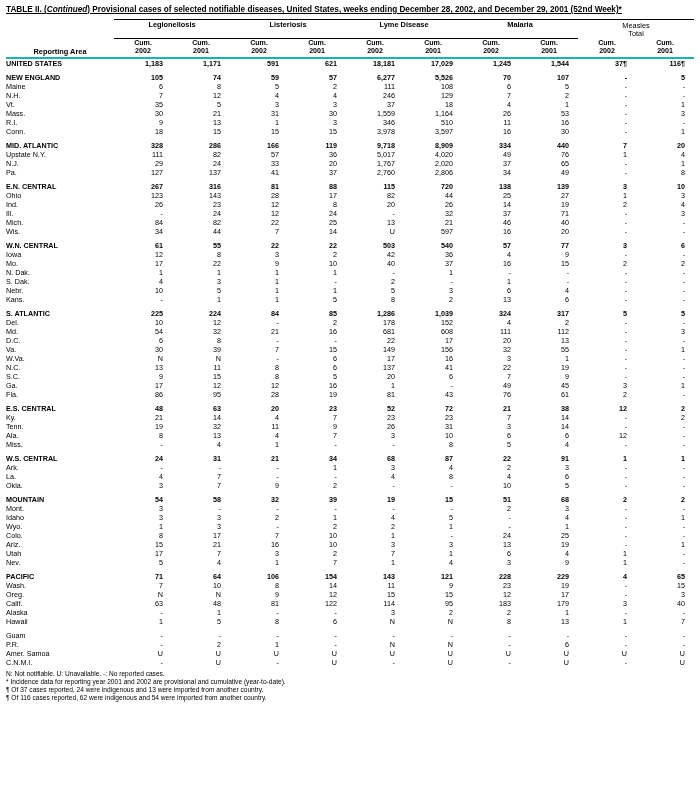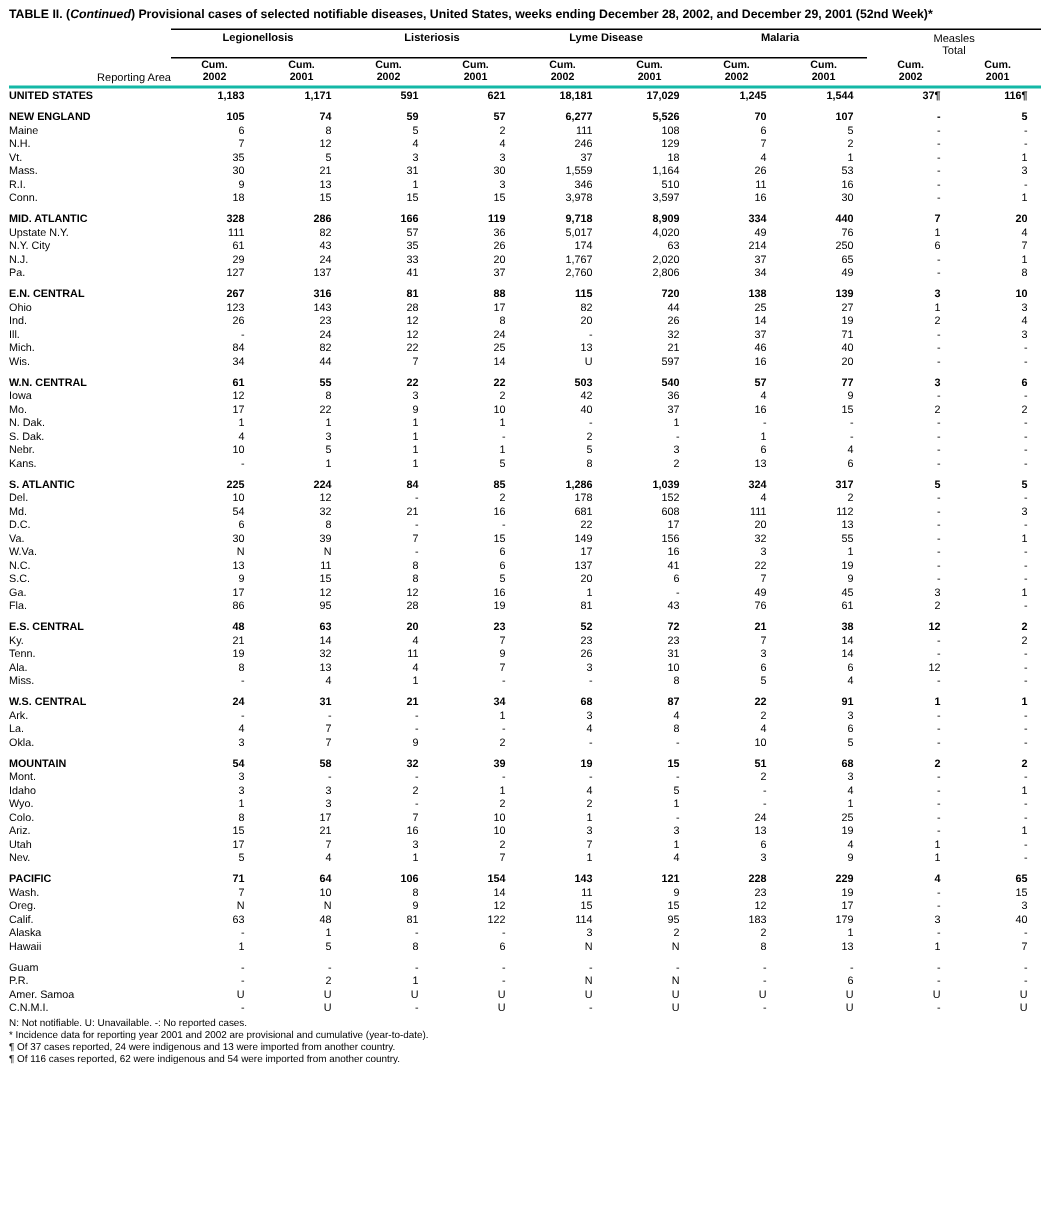--- a/index.html
+++ b/index.html
@@ -12,7 +12,7 @@
   }
   .page{padding:5px 6px 0 6px;box-sizing:border-box;width:700px;}
   .title{
-    font-size:8.2px;line-height:10px;font-weight:bold;margin:0 0 4px 0;
+    font-size:8.2px;line-height:10px;font-weight:bold;margin:0 0 4px 0;text-decoration:underline;
   }
   .title .ital{font-style:italic;}
   table{border-collapse:collapse;width:688px;table-layout:fixed;}

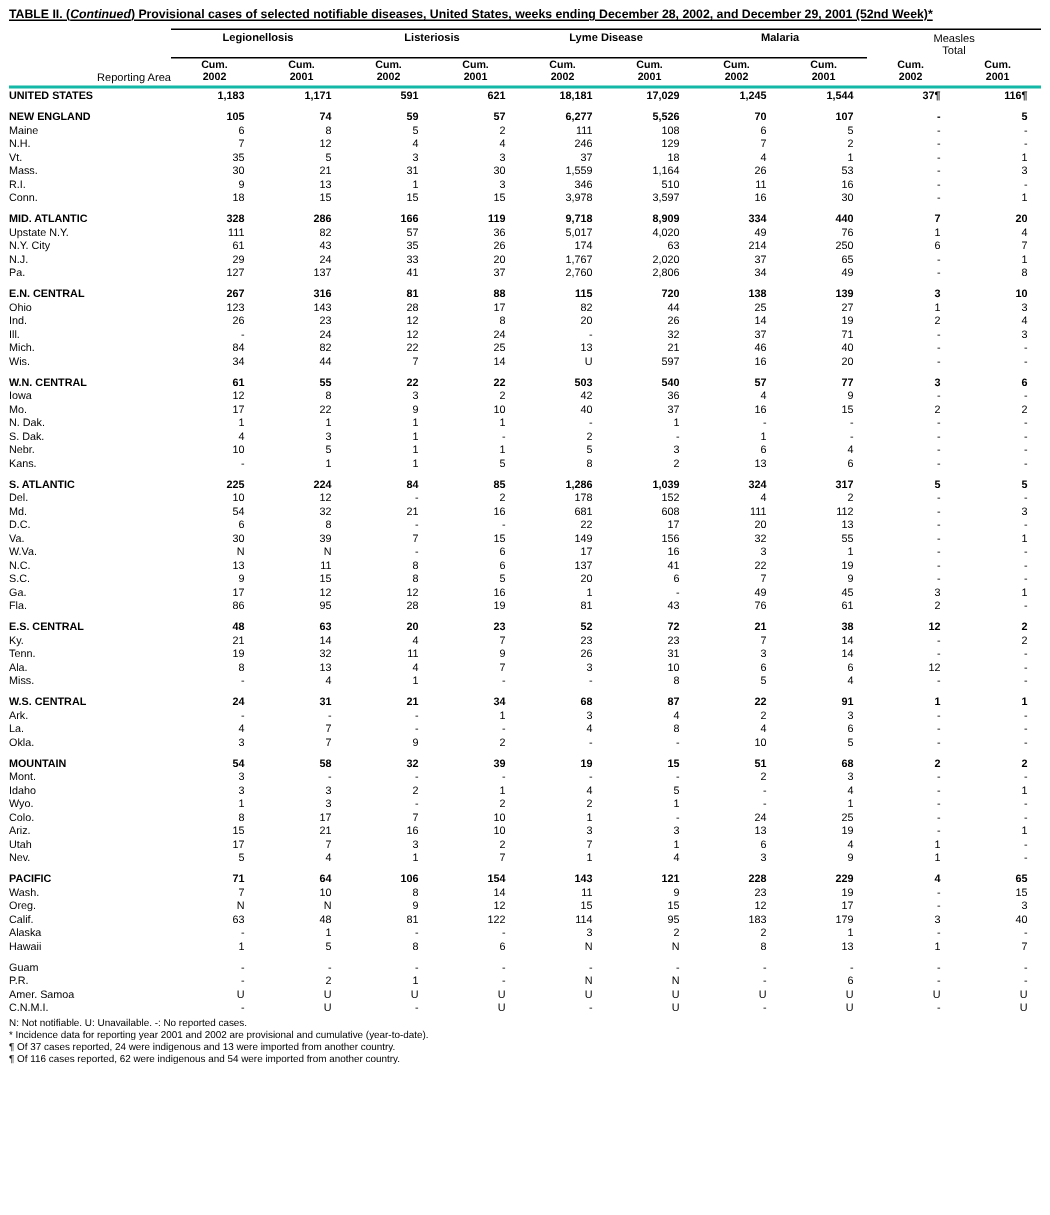--- a/index.html
+++ b/index.html
@@ -28,7 +28,7 @@
   .rule-top{border-top:1px solid #000;}
   .rule-bot{border-bottom:2px solid #14b8a6;}
   .reporting-area-hdr{
-    font-weight:normal;font-size:7.4px;text-align:right;vertical-align:bottom;
+    font-weight:bold;font-size:7.4px;text-align:center;vertical-align:bottom;
     padding-bottom:1px;
   }
   td.area{text-align:left;padding-left:0;white-space:nowrap;}

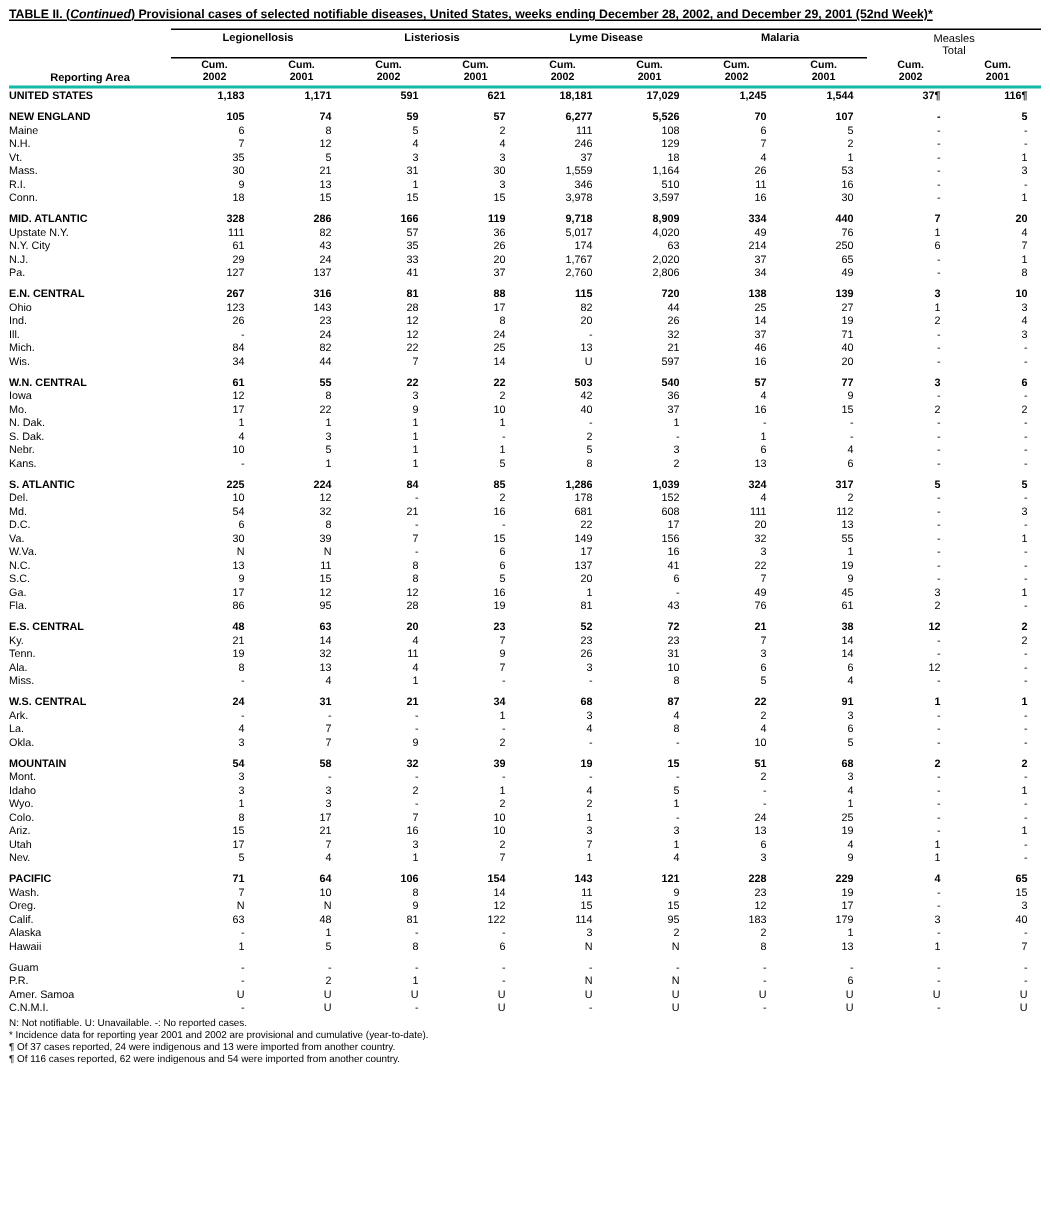--- a/index.html
+++ b/index.html
@@ -264,19 +264,6 @@
             <td class="num">4</td>
           </tr>
           <tr>
-            <td class="area">N.Y. City</td>
-            <td class="num">61</td>
-            <td class="num">43</td>
-            <td class="num">35</td>
-            <td class="num">26</td>
-            <td class="num">174</td>
-            <td class="num">63</td>
-            <td class="num">214</td>
-            <td class="num">250</td>
-            <td class="num">6</td>
-            <td class="num">7</td>
-          </tr>
-          <tr>
             <td class="area">N.J.</td>
             <td class="num">29</td>
             <td class="num">24</td>

